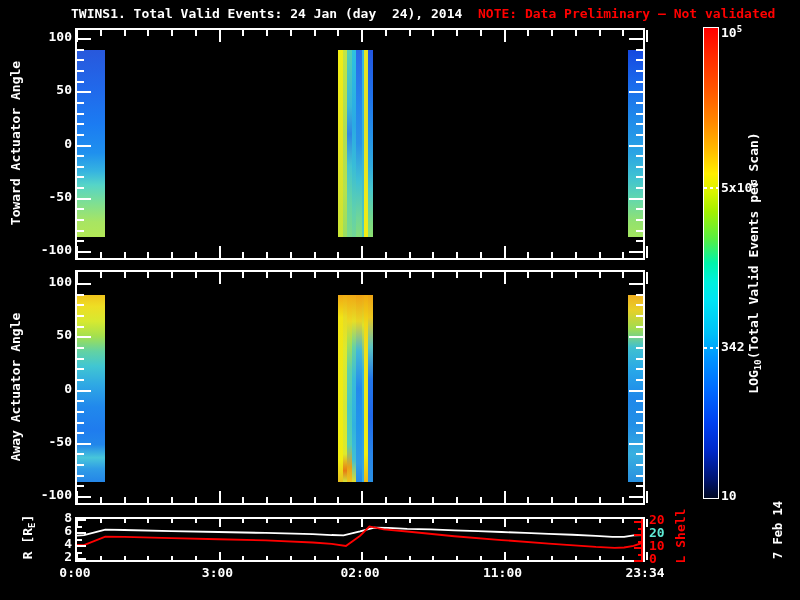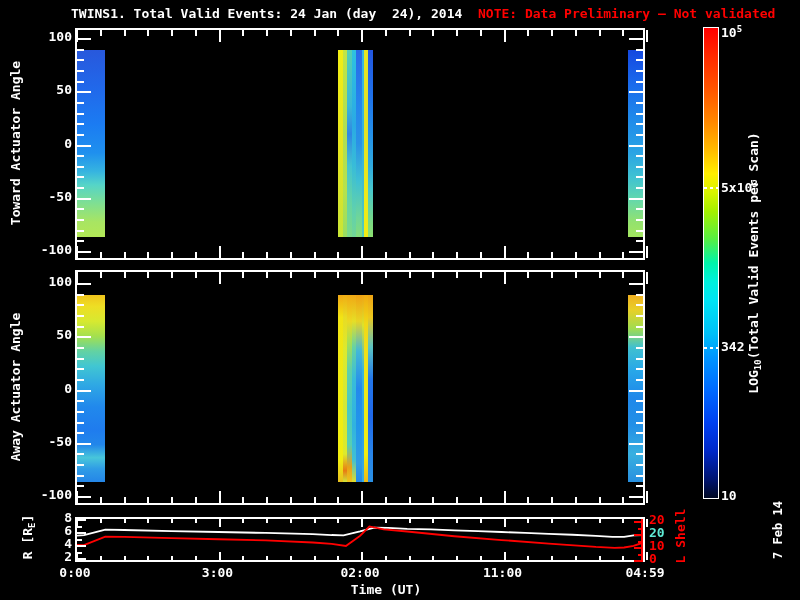--- a/index.html
+++ b/index.html
@@ -354,7 +354,7 @@
     <div style="position: absolute; left: 177.5px; top: 565px; width: 80px; text-align: center; font-size: 13px; white-space: pre;">3:00</div>
     <div style="position: absolute; left: 320px; top: 565px; width: 80px; text-align: center; font-size: 13px; white-space: pre;">02:00</div>
     <div style="position: absolute; left: 462.5px; top: 565px; width: 80px; text-align: center; font-size: 13px; white-space: pre;">11:00</div>
-    <div style="position: absolute; left: 605px; top: 565px; width: 80px; text-align: center; font-size: 13px; white-space: pre;">04:59</div>
+    <div style="position: absolute; left: 605px; top: 565px; width: 80px; text-align: center; font-size: 13px; white-space: pre;">23:34</div>
     <div style="position: absolute; left: 26px; top: 29px; width: 46px; text-align: right; font-size: 13px; white-space: pre;">100</div>
     <div style="position: absolute; left: 26px; top: 82.25px; width: 46px; text-align: right; font-size: 13px; white-space: pre;">50</div>
     <div style="position: absolute; left: 26px; top: 135.5px; width: 46px; text-align: right; font-size: 13px; white-space: pre;">0</div>

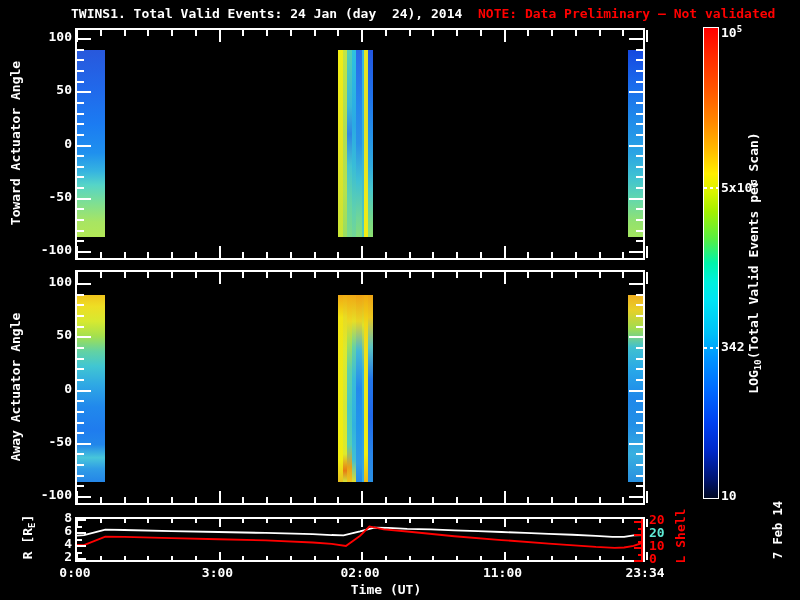--- a/index.html
+++ b/index.html
@@ -336,7 +336,6 @@
   <div class="rot" style="left:-30px;top:527px;width:120px;"><span>R [R</span><span class="sub">E</span><span>]</span></div>
   <div class="rot" style="left:621px;top:528px;width:120px;color:#f00;">L Shell</div>
 
-  <div class="abs ticklabel" style="left:75px;top:582px;width:570px;text-align:center;">Time (UT)</div>
 
   <div id="colorbar" style="background: linear-gradient(rgb(255, 0, 0), rgb(255, 42, 0) 6%, rgb(255, 85, 0) 13%, rgb(255, 136, 0) 20%, rgb(255, 187, 0) 26%, rgb(255, 238, 0) 31%, rgb(216, 244, 0) 35%, rgb(164, 240, 0) 39%, rgb(85, 238, 68) 45%, rgb(0, 244, 170) 50%, rgb(0, 240, 221) 54%, rgb(0, 228, 244) 58%, rgb(0, 192, 248) 65%, rgb(0, 150, 255) 70%, rgb(0, 106, 255) 77%, rgb(0, 64, 240) 84%, rgb(0, 40, 200) 90%, rgb(0, 20, 112) 96%, rgb(0, 8, 34));">
     <div class="cb-dash" style="top:159px;"></div>

